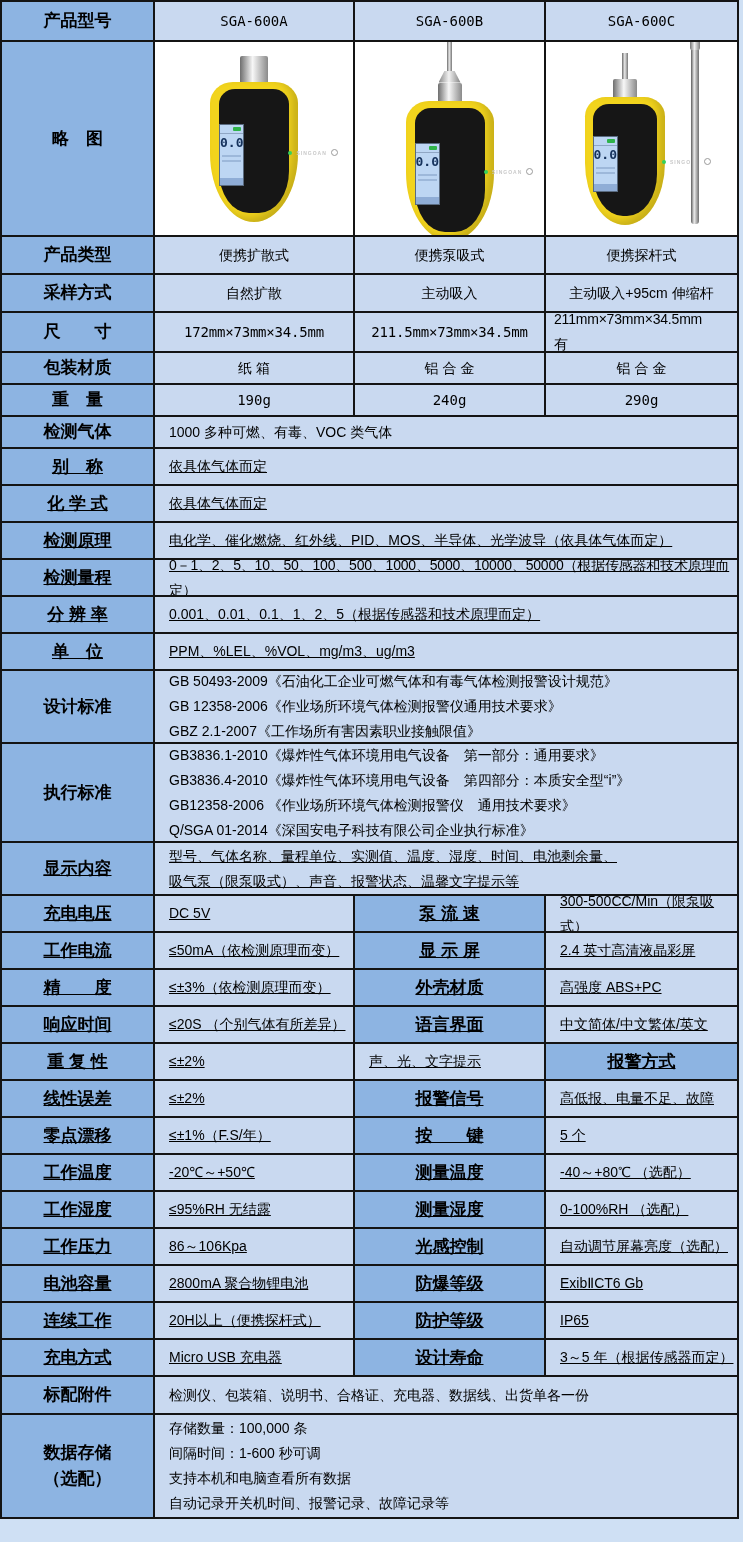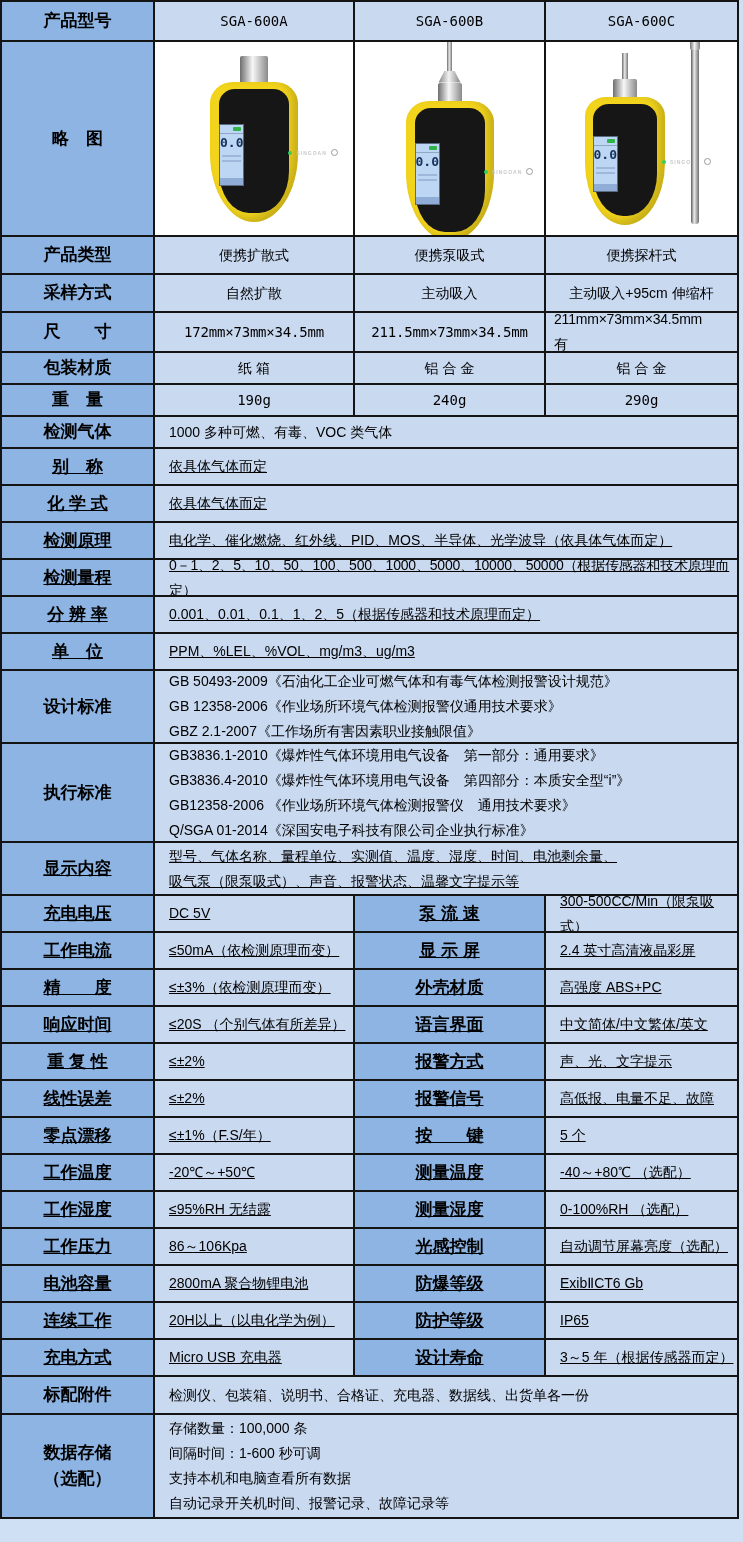--- a/index.html
+++ b/index.html
@@ -329,8 +329,8 @@
   <div class="row r4 h37">
     <div class="cell label">重 复 性</div>
     <div class="cell value">≤±2%</div>
+    <div class="cell value">声、光、文字提示</div>
     <div class="cell label">报警方式</div>
-    <div class="cell value">声、光、文字提示</div>
   </div>
   <div class="row r4 h37">
     <div class="cell label">线性误差</div>

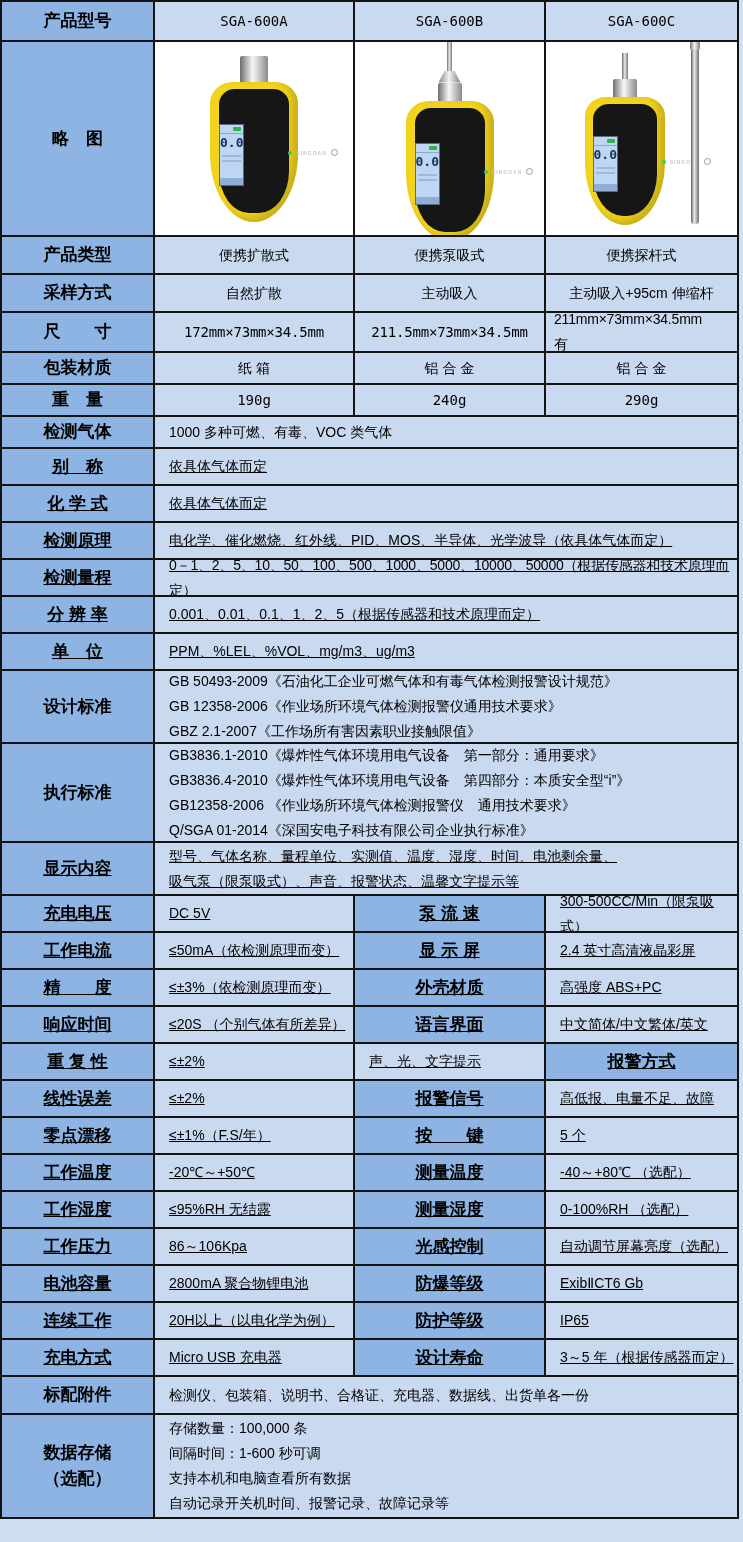--- a/index.html
+++ b/index.html
@@ -370,7 +370,7 @@
   </div>
   <div class="row r4 h37">
     <div class="cell label">连续工作</div>
-    <div class="cell value">20H以上（以电化学为例）</div>
+    <div class="cell value">20H以上（便携探杆式）</div>
     <div class="cell label">防护等级</div>
     <div class="cell value">IP65</div>
   </div>

